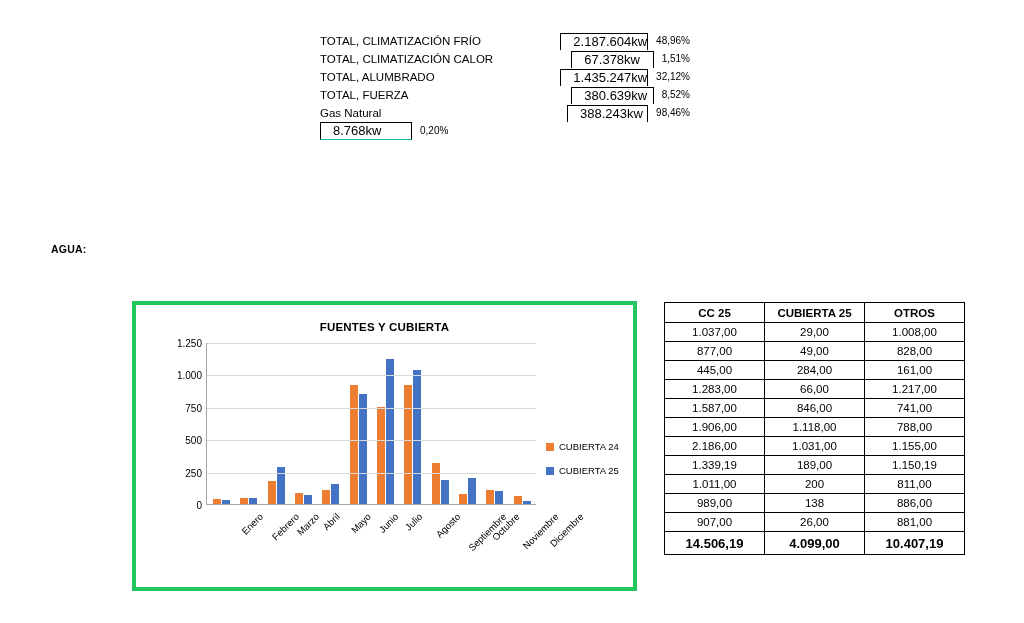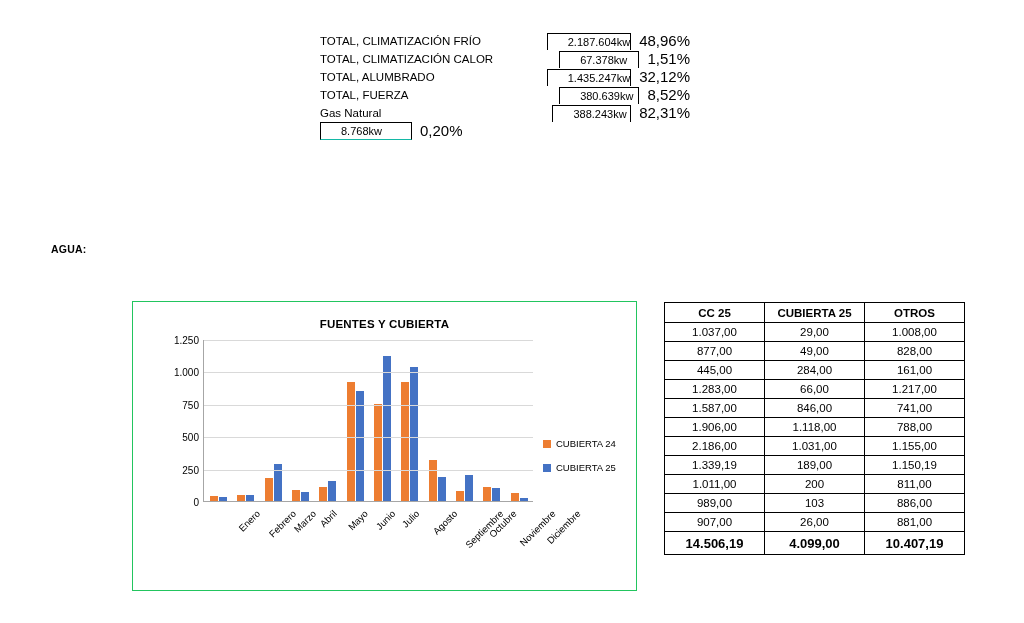--- a/index.html
+++ b/index.html
@@ -40,9 +40,9 @@
     box-sizing: border-box;
     border: 1px solid #000000;
     border-bottom: none;
-    font-size: 11px;
+    font-size: 13px;
     line-height: 16px;
-    padding-left: 20px;
+    padding-left: 12px;
   }
   .summary-row:last-child .summary-value {
     border-bottom: 1px solid #14b8a6;

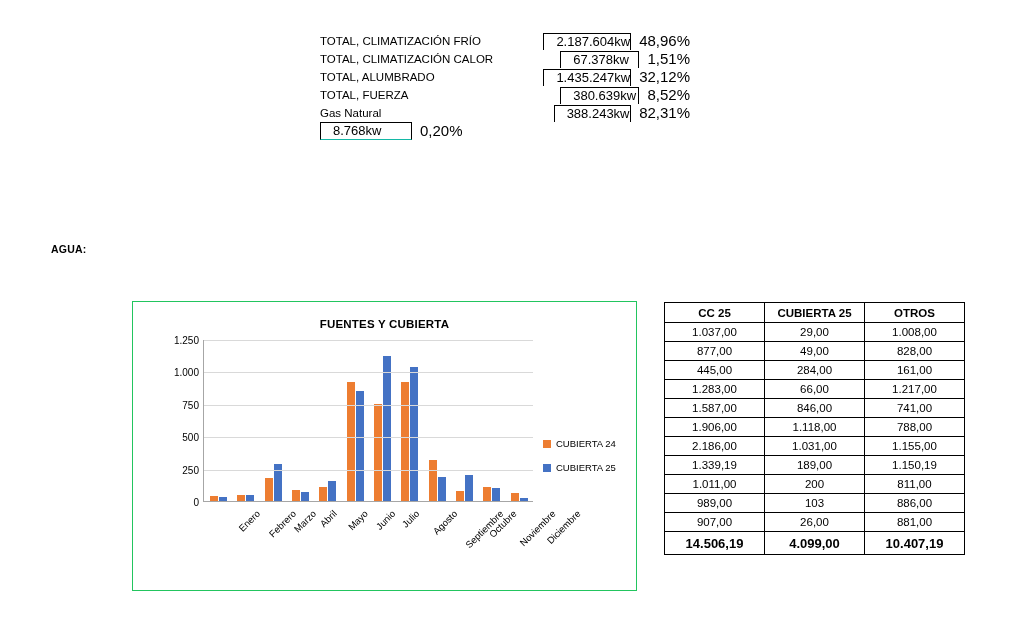--- a/index.html
+++ b/index.html
@@ -49,7 +49,7 @@
   }
   .summary-pct {
     padding-left: 8px;
-    font-size: 15px;
+    font-size: 10px;
     line-height: 18px;
   }
 

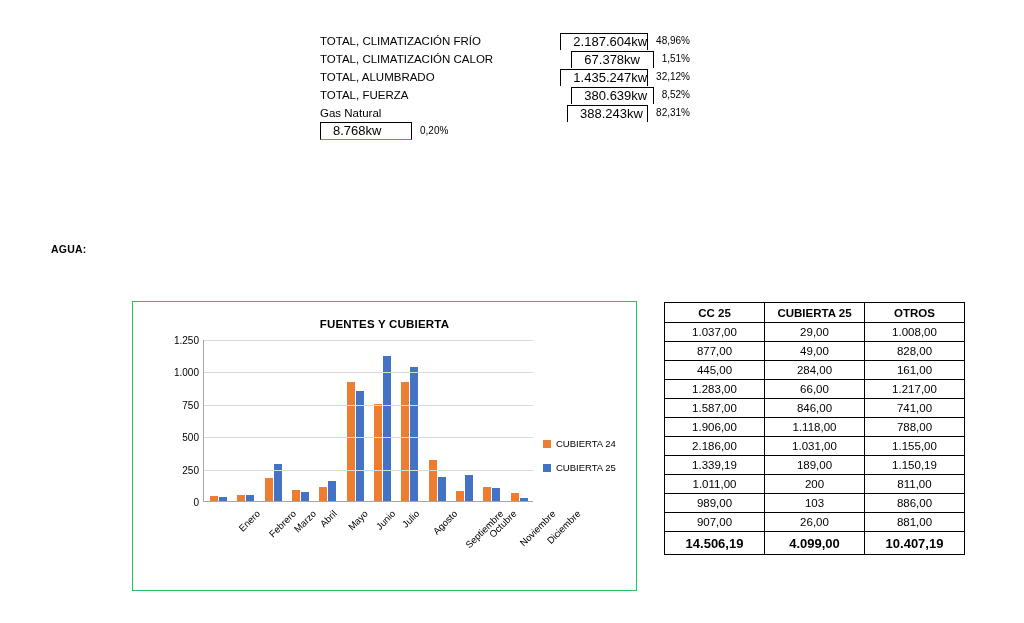--- a/index.html
+++ b/index.html
@@ -233,7 +233,7 @@
   <div class="summary-row">
     <div class="summary-label">Gas Natural</div>
     <div class="summary-value">388.243kw</div>
-    <div class="summary-pct">82,31%</div>
+    <div class="summary-pct">98,46%</div>
   </div>
   <div class="summary-row">
     <div class="summary-value">8.768kw</div>

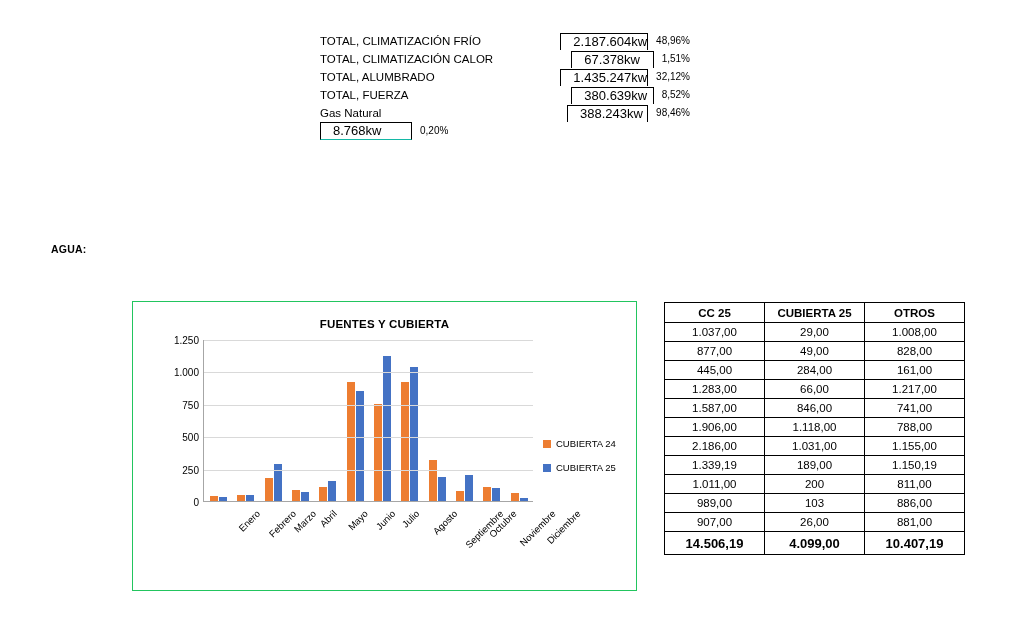--- a/index.html
+++ b/index.html
@@ -70,7 +70,7 @@
     top: 301px;
     width: 505px;
     height: 290px;
-    border: 1px solid #22c55e;
+    border: 4px solid #22c55e;
     box-sizing: border-box;
     background: #ffffff;
   }

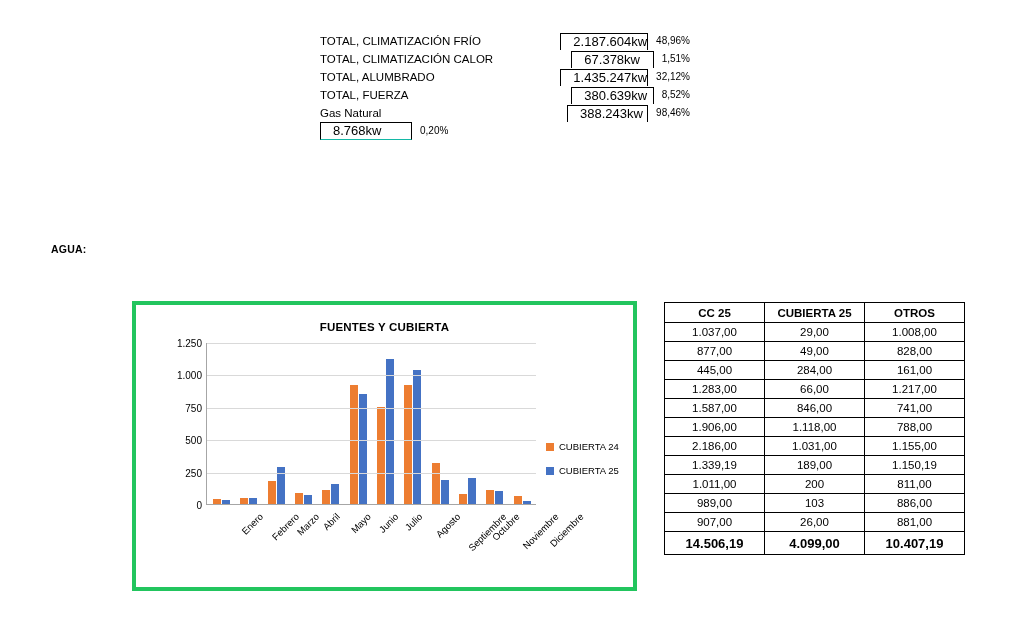--- a/index.html
+++ b/index.html
@@ -394,7 +394,7 @@
       </tr>
       <tr>
         <td>989,00</td>
-        <td>103</td>
+        <td>138</td>
         <td>886,00</td>
       </tr>
       <tr>

